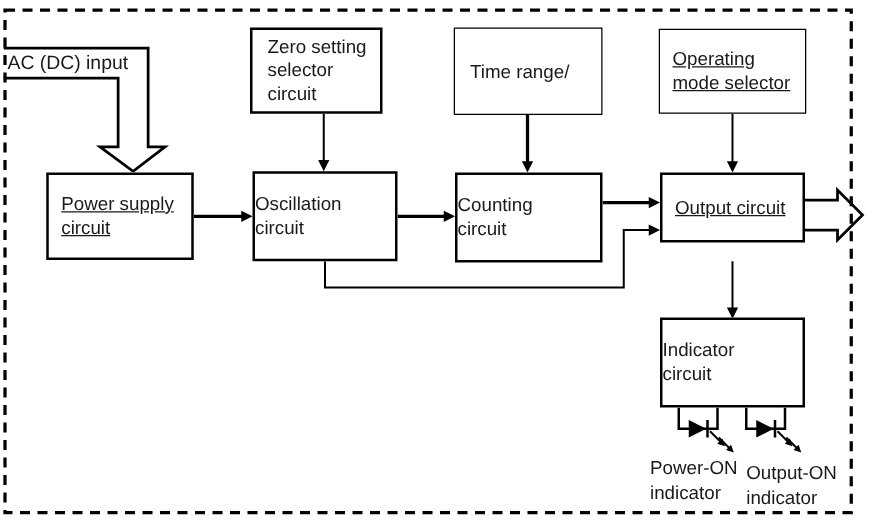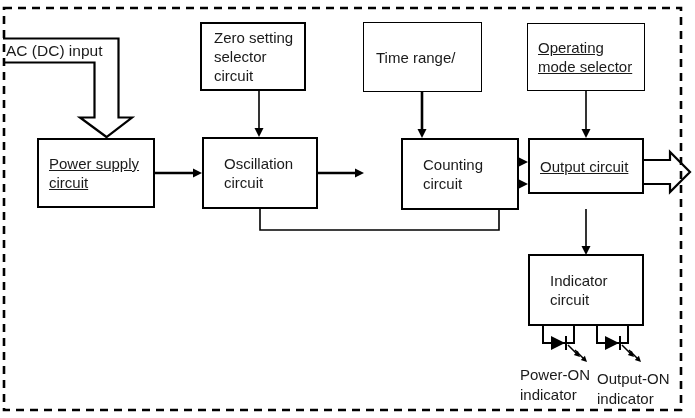--- a/index.html
+++ b/index.html
@@ -38,7 +38,7 @@
   .box.b-med  { border-width: 2px; }
   .pad10 { padding-left: 10px; text-decoration: underline; }
   .pad12 { padding-left: 12px; }
-  .pad20 { padding-left: 20px; }
+  .pad20 { }
   .diagram-label {
     position: absolute;
     font-size: 15px;

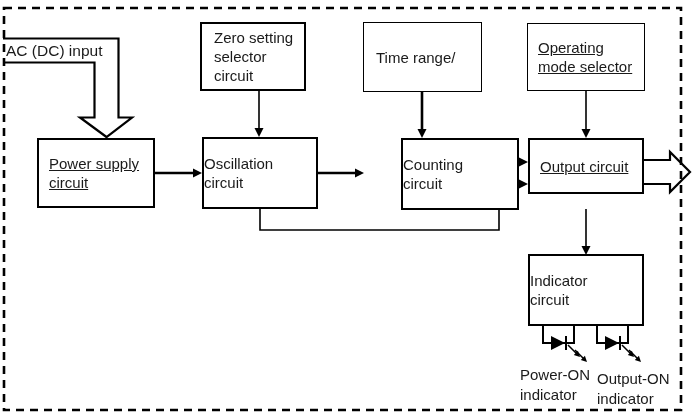--- a/index.html
+++ b/index.html
@@ -152,7 +152,7 @@
   <div>circuit</div>
 </div>
 
-<div class="box b-med pad20" style="left:364px; top:138px; width:118px; height:72px;margin-left:37px;">
+<div class="box b-med pad20" style="left:364px; top:138px; width:118px; height:72px;">
   <div>Counting</div>
   <div>circuit</div>
 </div>

